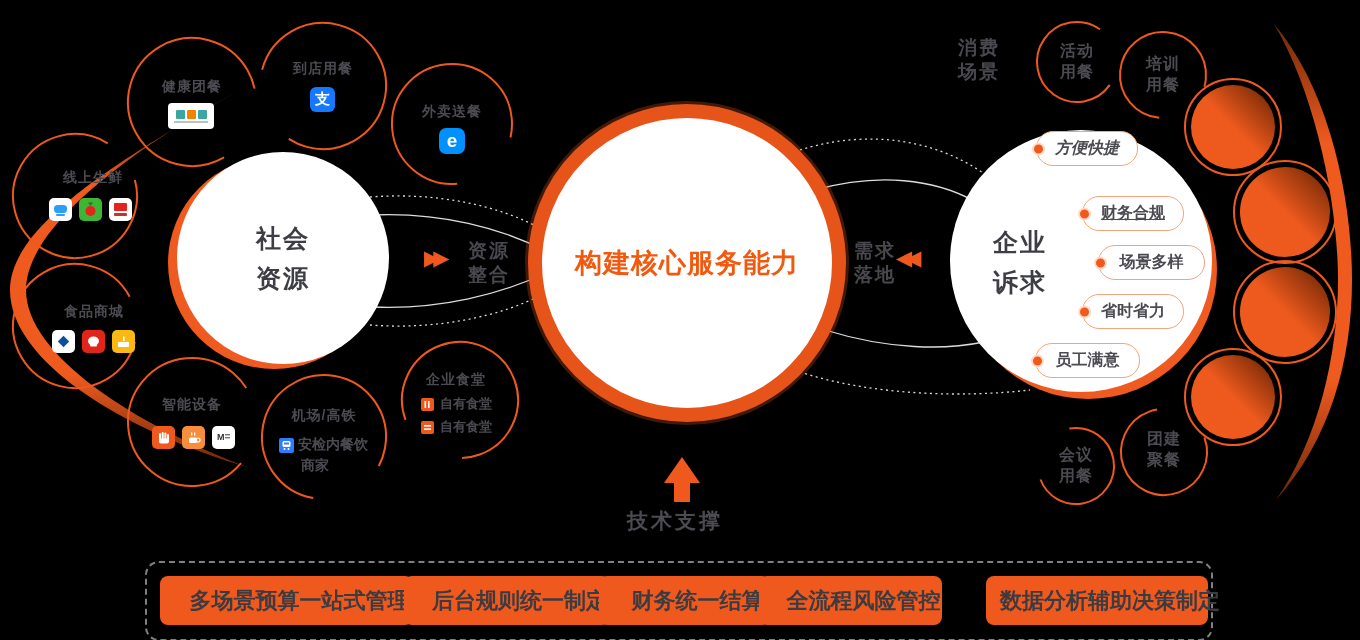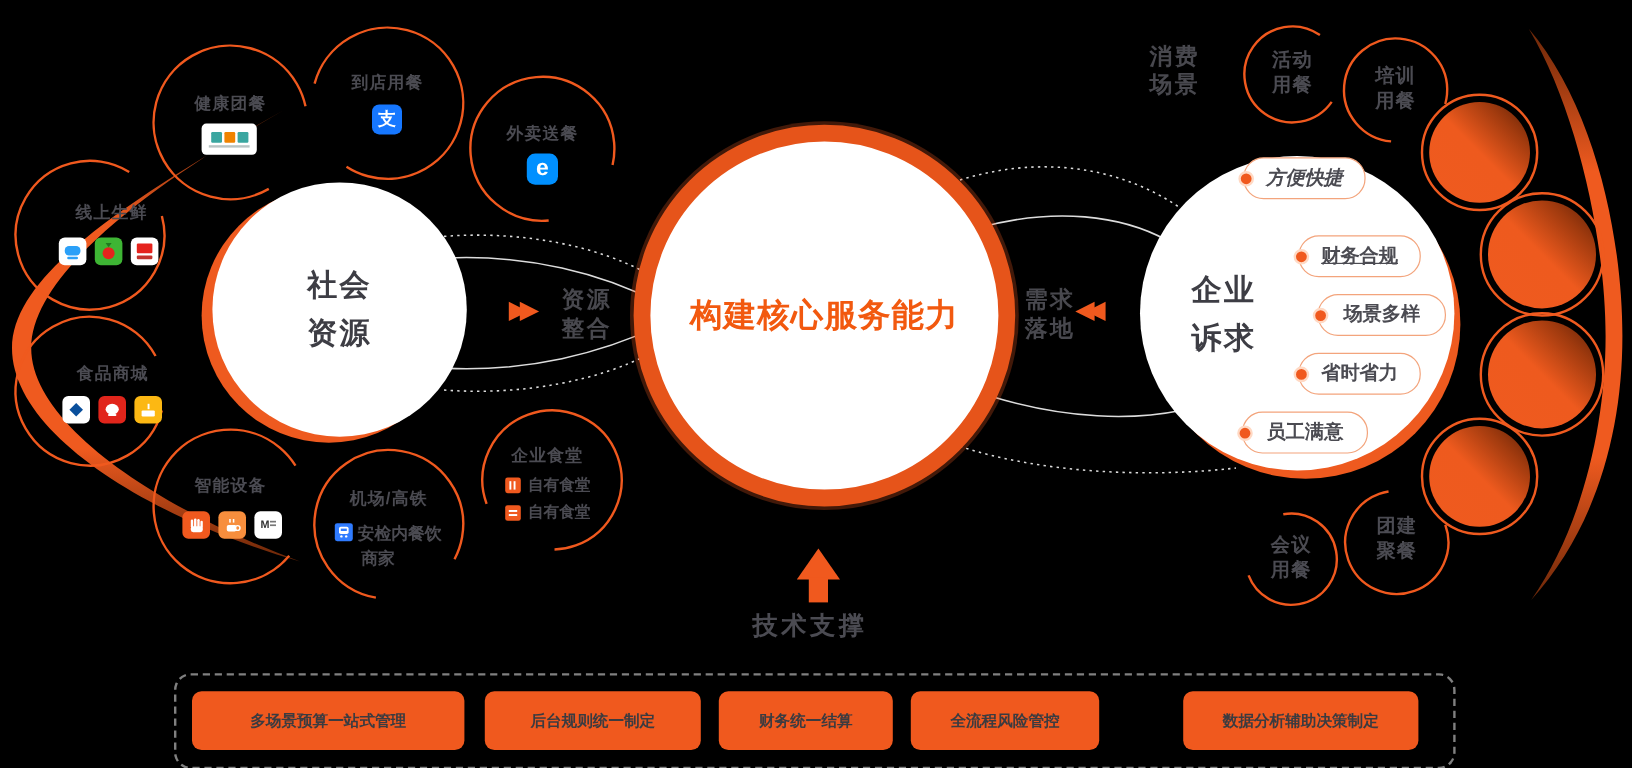--- a/index.html
+++ b/index.html
@@ -35,7 +35,7 @@
     border-radius:6px;color:#fff;font-weight:bold;}
   
   .air-sub{position:absolute;z-index:3;font-size:14px;font-weight:bold;color:#4b4b52;}
-  .air-line1{display:flex;gap:4px;white-space:nowrap;}
+  .air-line1{display:flex;align-items:center;gap:4px;white-space:nowrap;}
   .air-line2{padding-left:22px;margin-top:3px;}
   
   .cant-rows{position:absolute;z-index:3;display:flex;flex-direction:column;gap:5px;}

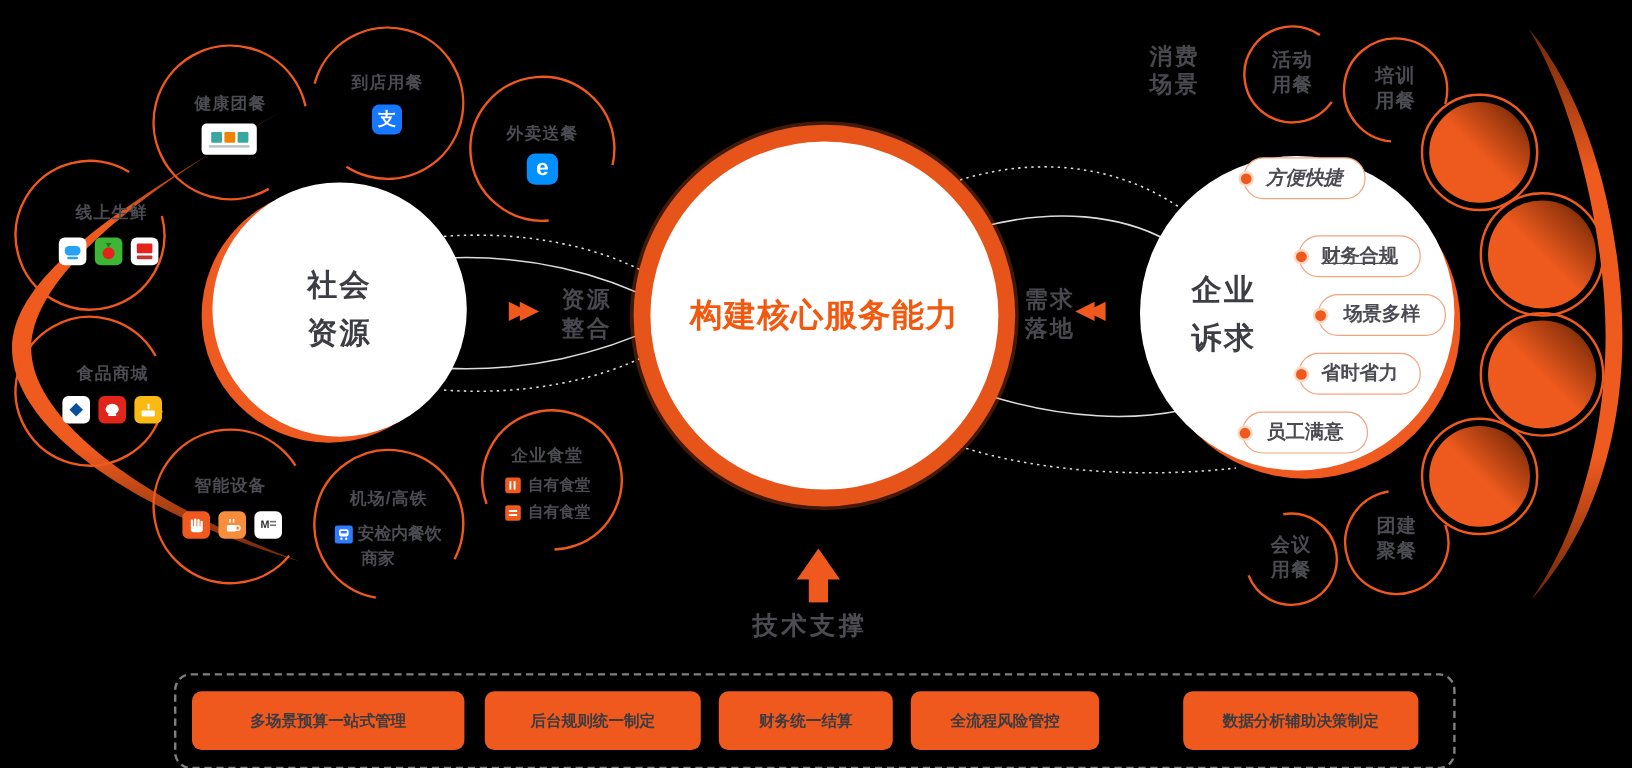--- a/index.html
+++ b/index.html
@@ -57,7 +57,7 @@
   
   .dash-box{position:absolute;left:145px;top:561px;width:1064px;height:76px;border:2px dashed #808080;border-radius:14px;z-index:2;}
   .bbtn{position:absolute;top:576px;height:49px;background:#f0591e;border-radius:8px;z-index:3;
-    display:flex;align-items:center;justify-content:center;font-size:13px;font-weight:bold;color:#3b3b40;white-space:nowrap;}
+    display:flex;align-items:center;justify-content:center;font-size:22px;font-weight:bold;color:#3b3b40;white-space:nowrap;padding-left:26px;}
 </style>
 </head>
 <body>

